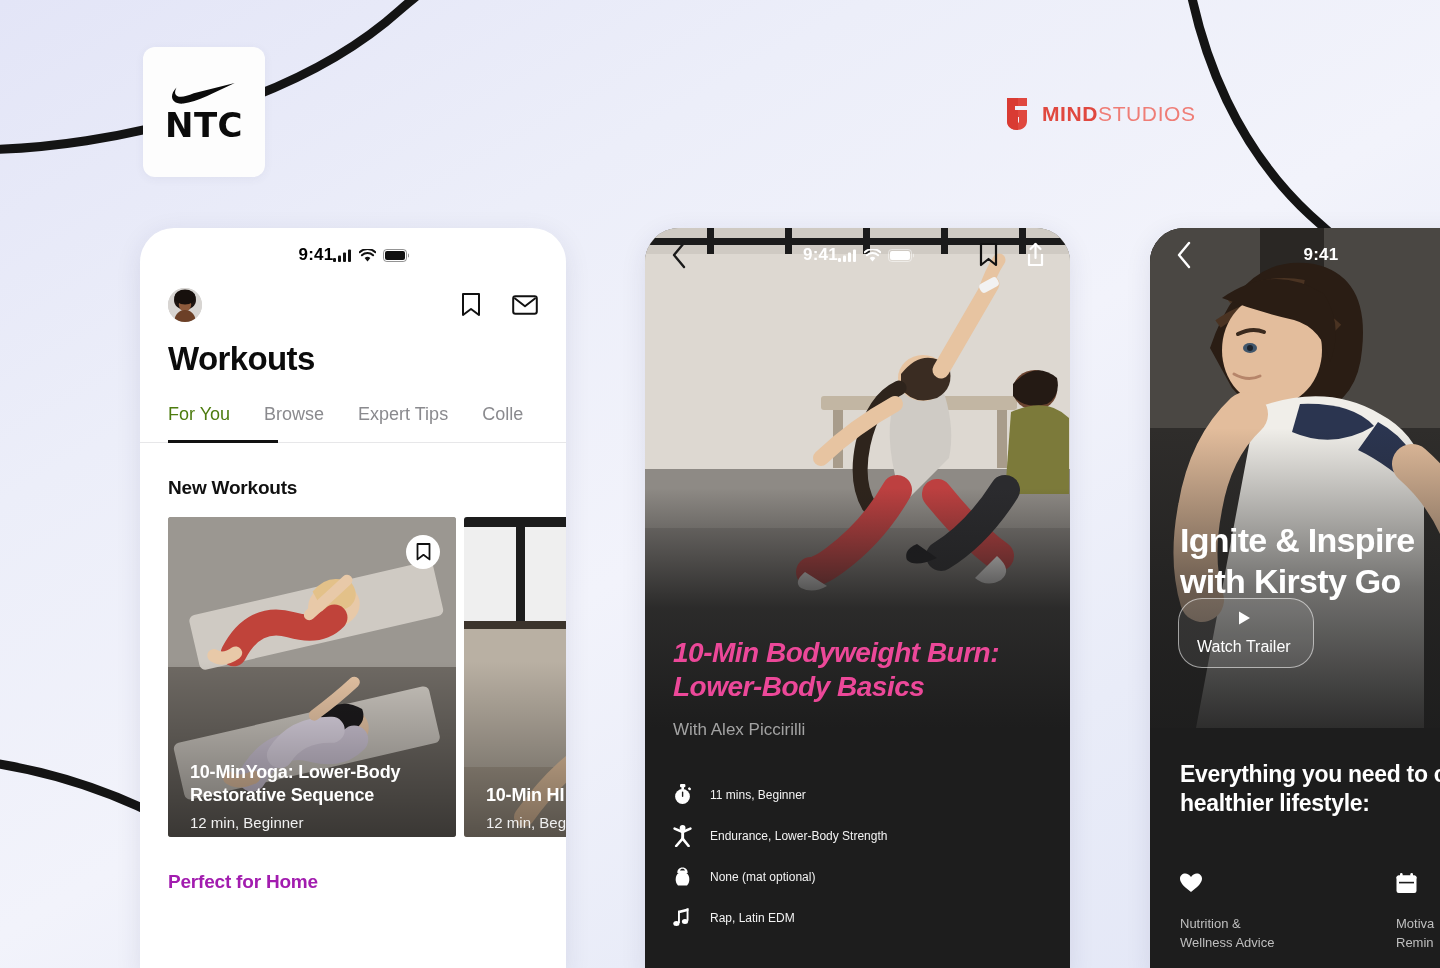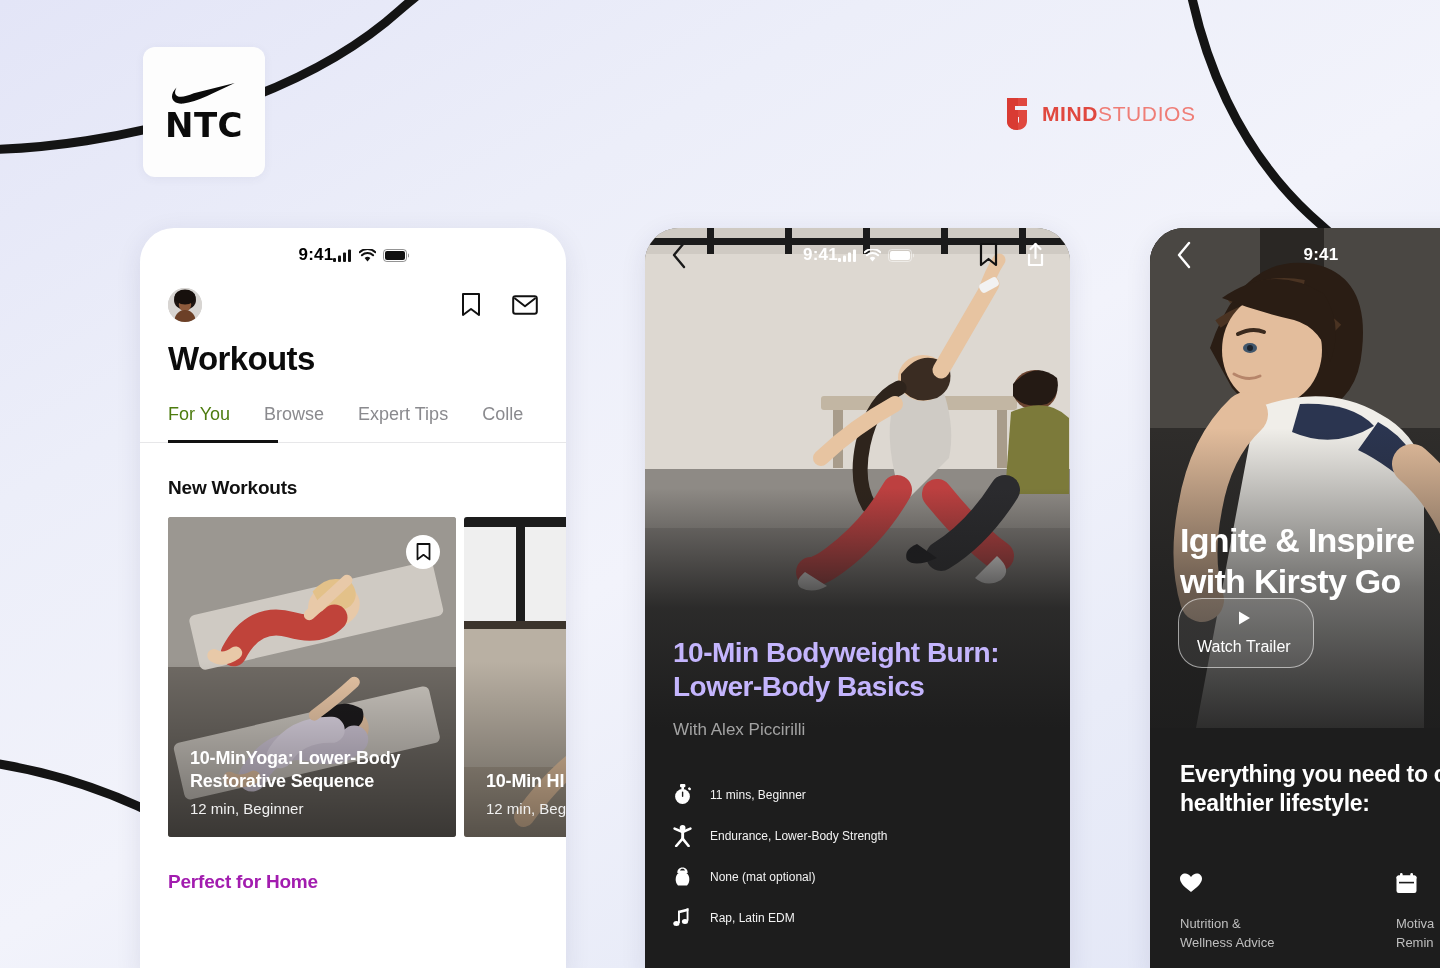--- a/index.html
+++ b/index.html
@@ -69,7 +69,7 @@
   .p2-nav { position: absolute; left: 0; right: 0; top: 0; height: 54px; display: flex; align-items: center; justify-content: space-between; padding: 0 24px 0 26px; z-index: 4; }
   .p2-nav-right { display: flex; gap: 26px; align-items: center; }
   .p2-body { background: #1d1d1d; padding: 0 28px; }
-  .p2-title { color: #c4b5fd; font-size: 28px; font-weight: 700; line-height: 1.22; letter-spacing: -.5px; margin-top: -92px; position: relative; z-index: 3; }
+  .p2-title { color: #ec4899; font-size: 28px; font-weight: 700; line-height: 1.22; letter-spacing: -.5px; margin-top: -92px; position: relative; z-index: 3; font-style: italic; }
   .p2-sub { color: #a3a3a3; font-size: 17px; margin-top: 16px; position: relative; z-index: 3; }
   .p2-list { margin-top: 34px; }
   .p2-item { display: flex; align-items: center; gap: 18px; height: 41px; }

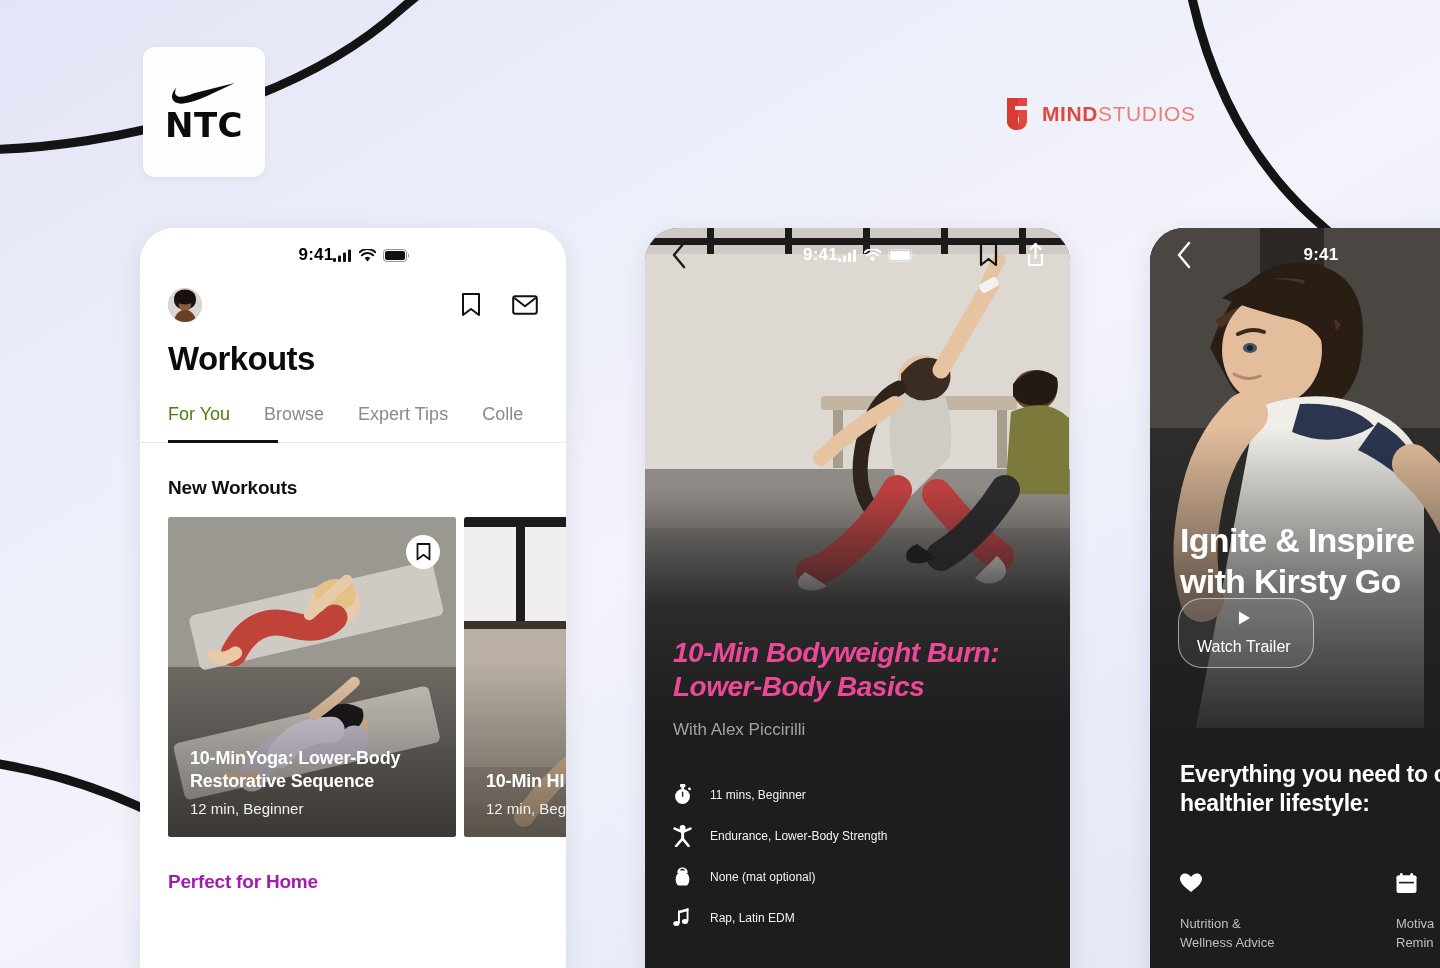--- a/index.html
+++ b/index.html
@@ -58,7 +58,7 @@
   .wcard-1 { width: 288px; height: 320px; }
   .wcard-2 { width: 288px; height: 320px; }
   .wcard-shade { position: absolute; inset: 0; background: linear-gradient(to bottom, rgba(0,0,0,0) 45%, rgba(0,0,0,.48) 100%); }
-  .wcard-text { position: absolute; left: 22px; right: 18px; bottom: 20px; color: #fff; }
+  .wcard-text { position: absolute; left: 22px; right: 18px; bottom: 6px; color: #fff; }
   .wcard-title { font-size: 18px; font-weight: 700; line-height: 1.28; letter-spacing: -.2px; }
   .wcard-meta { font-size: 15px; margin-top: 7px; color: #f0f0f0; }
   .bookmark-fab { position: absolute; right: 16px; top: 18px; width: 34px; height: 34px; border-radius: 50%; background: #fff; display: flex; align-items: center; justify-content: center; }

